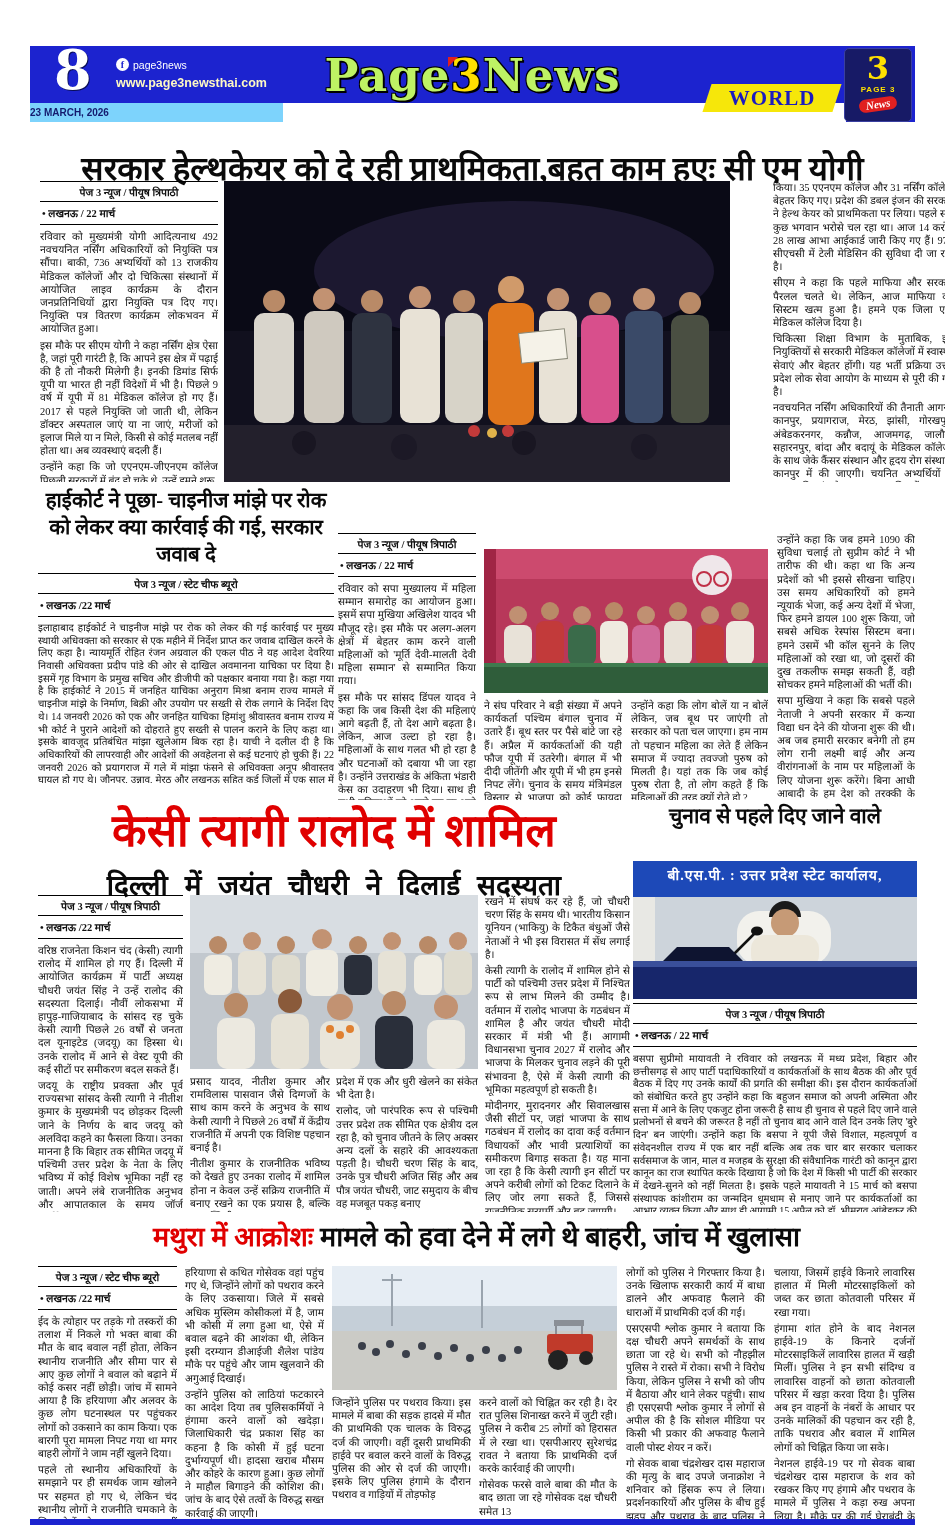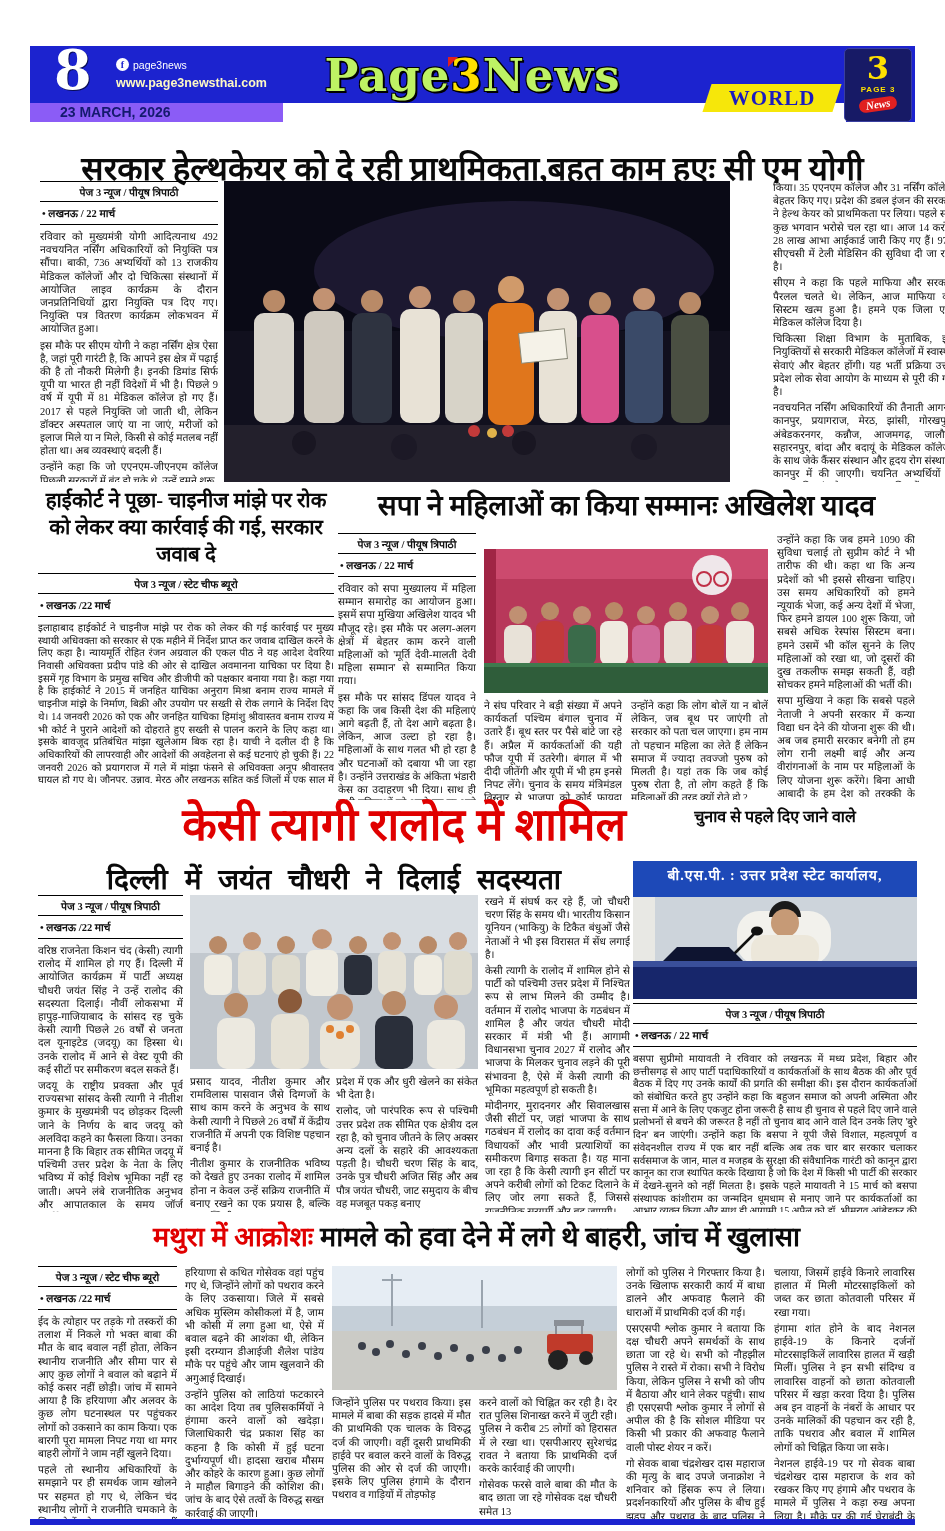--- a/index.html
+++ b/index.html
@@ -17,9 +17,9 @@
   .mh-url{position:absolute;left:86px;top:30px;color:#fef9c3;font-family:"Liberation Sans",sans-serif;
           font-weight:bold;font-size:12.5px;}
   .mh-white{position:absolute;left:253px;top:57px;right:69px;height:19px;background:#fff;}
-  .mh-date{position:absolute;left:0;top:57px;width:253px;height:19px;background:#8b5cf6;
-           color:#141a6e;font-family:"Liberation Sans",sans-serif;font-weight:bold;font-size:14px;
-           line-height:19px;padding-left:30px;box-sizing:border-box;}
+  .mh-date{position:absolute;left:0;top:57px;width:253px;height:19px;background:#7dd3fc;
+           color:#141a6e;font-family:"Liberation Sans",sans-serif;font-weight:bold;font-size:10px;
+           line-height:19px;box-sizing:border-box;}
   .mh-logo{position:absolute;left:200px;right:200px;top:0px;text-align:center;
            font-family:"DejaVu Serif",serif;font-weight:bold;font-size:45px;line-height:60px;
            letter-spacing:1px;white-space:nowrap;}

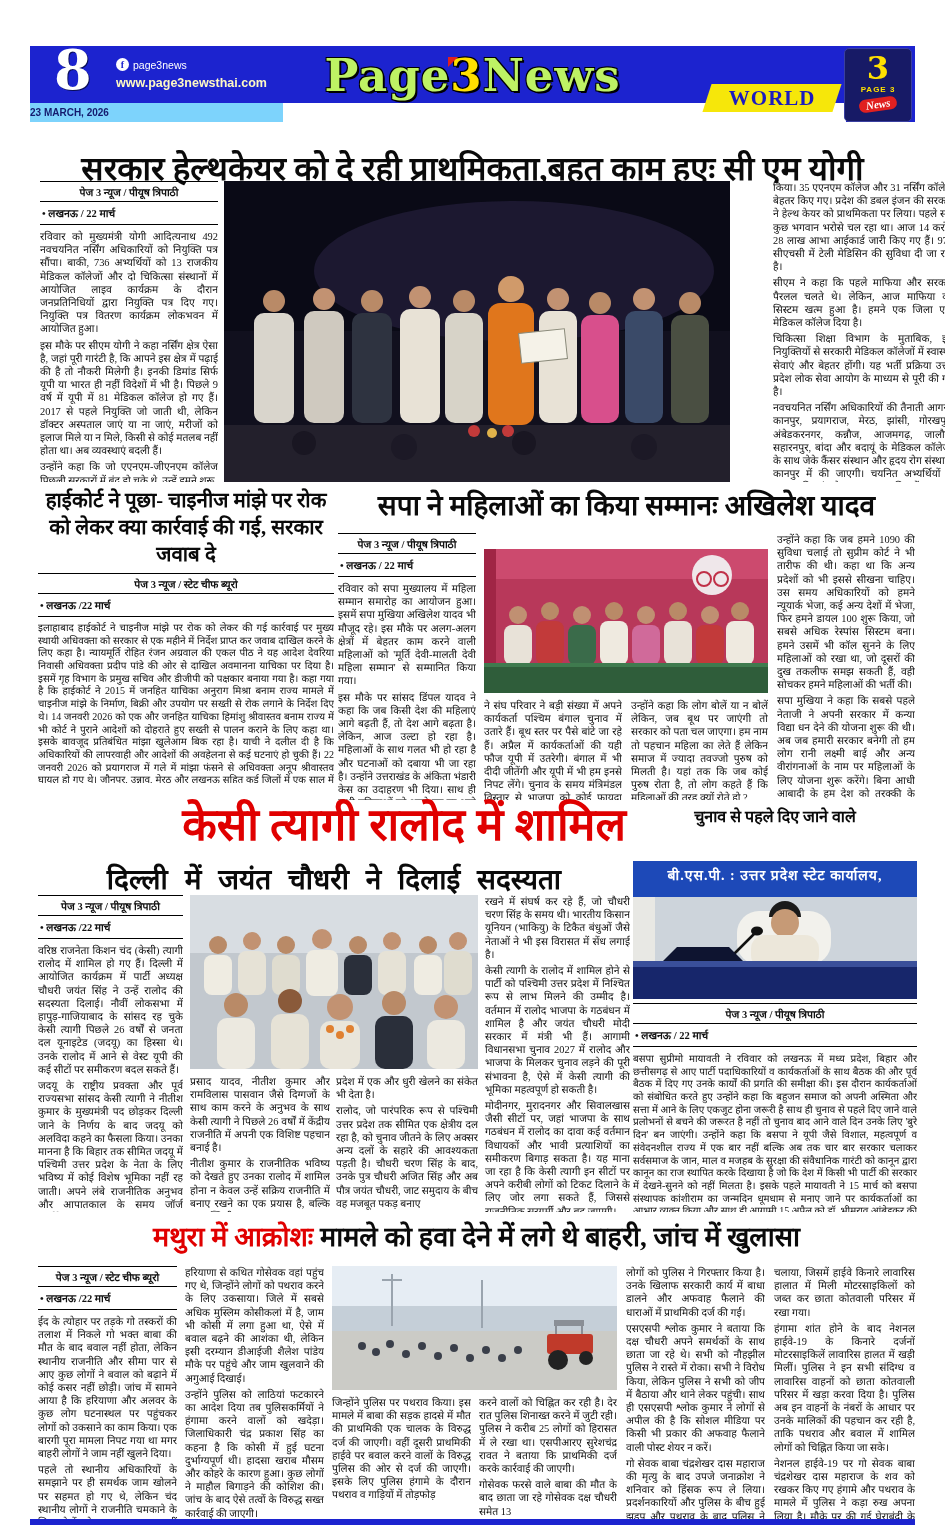--- a/index.html
+++ b/index.html
@@ -158,7 +158,6 @@
   </section>
 
   <section class="col" style="left:338px;top:487px;width:577px;height:313px;">
-    <h2 class="hl sp-hl">सपा ने महिलाओं का किया सम्मानः अखिलेश यादव</h2>
     <div class="col" style="left:0;top:46px;width:138px;height:267px;">
       <div>
         <div class="byl-t">पेज 3 न्यूज / पीयूष त्रिपाठी</div>

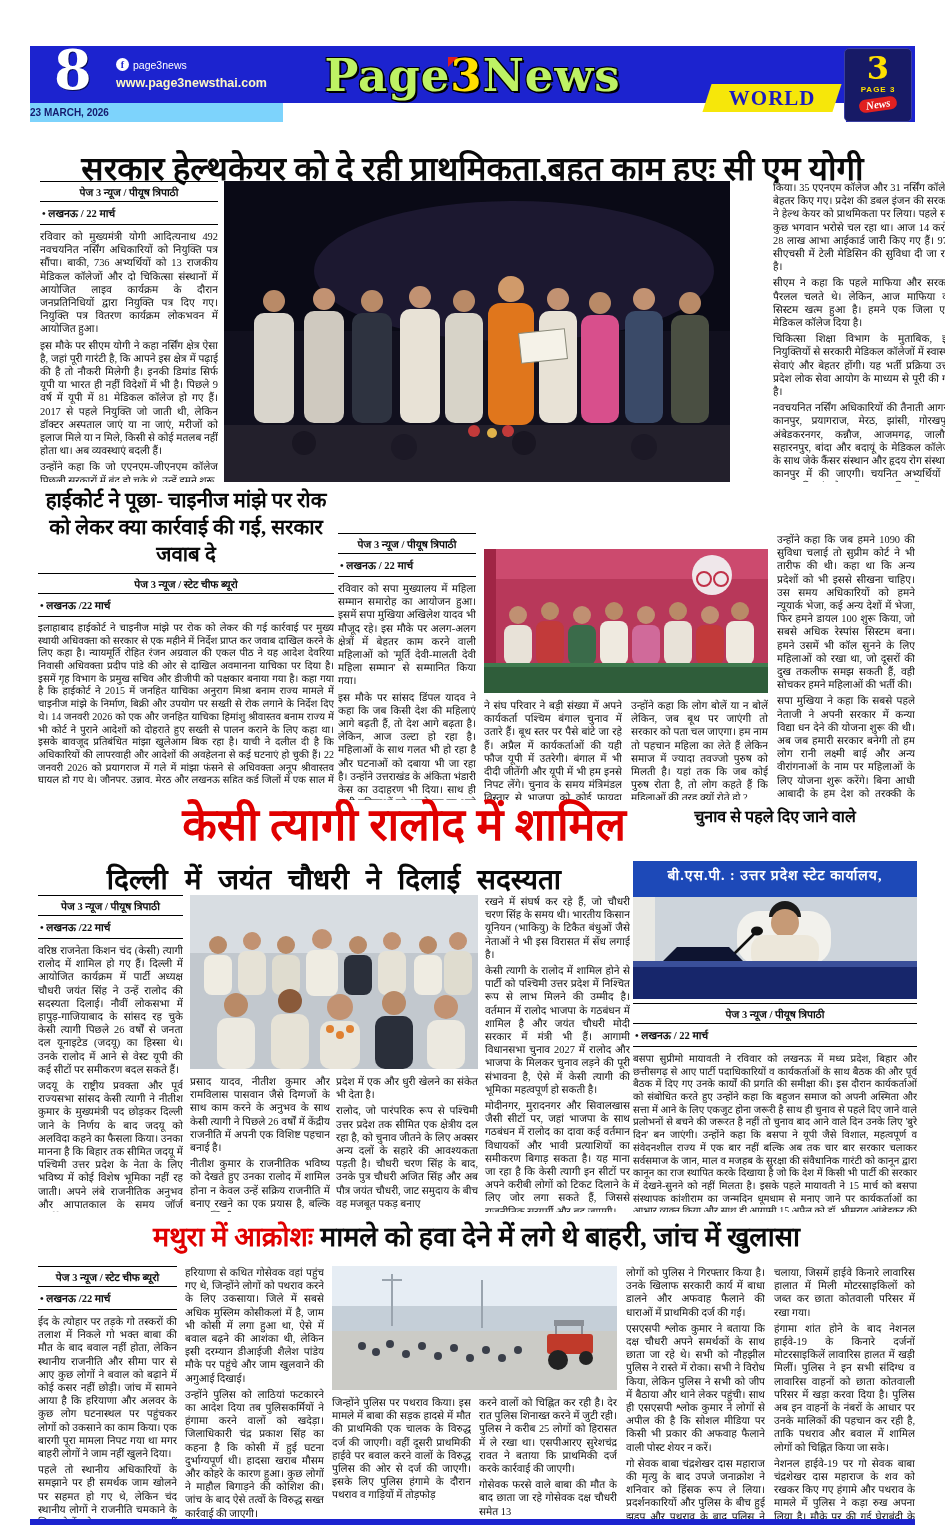--- a/index.html
+++ b/index.html
@@ -44,7 +44,7 @@
   .lead-hl{position:absolute;left:36px;top:126px;width:873px;font-size:33px;line-height:42px;}
   .hc-hl{font-size:20.5px;line-height:27px;margin:0 0 5px;}
   .sp-hl{font-size:28px;line-height:38px;margin:0;}
-  .kc-hl{font-size:45px;line-height:52px;color:#e00000;margin:4px;text-align:right;}
+  .kc-hl{font-size:45px;line-height:52px;color:#e00000;margin:10px;}
   .kc-sub{font-size:28px;line-height:38px;margin:12px;font-family:Liberation Mono, monospace;}
   .maya-hl{font-size:16px;line-height:27px;margin:0;}
   .mt-hl{font-size:27px;line-height:38px;margin:0;}

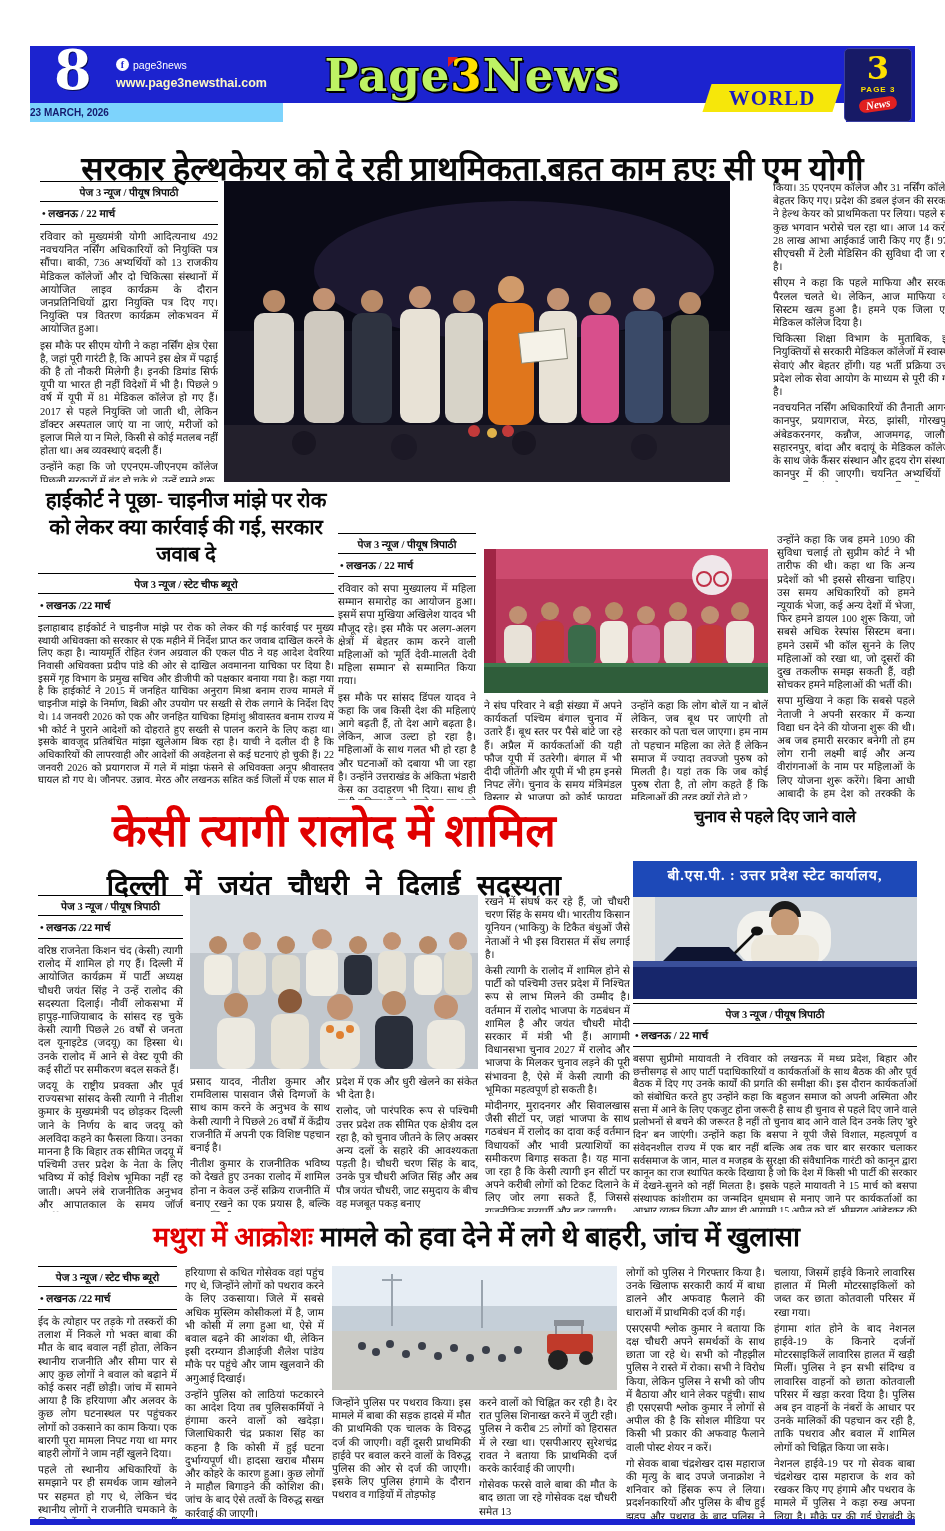--- a/index.html
+++ b/index.html
@@ -46,7 +46,7 @@
   .sp-hl{font-size:28px;line-height:38px;margin:0;}
   .kc-hl{font-size:45px;line-height:52px;color:#e00000;margin:10px;}
   .kc-sub{font-size:28px;line-height:38px;margin:12px;font-family:Liberation Mono, monospace;}
-  .maya-hl{font-size:16px;line-height:27px;margin:0;}
+  .maya-hl{font-size:21px;line-height:27px;margin:0;}
   .mt-hl{font-size:27px;line-height:38px;margin:0;}
   .red{color:#e00000;}
 

